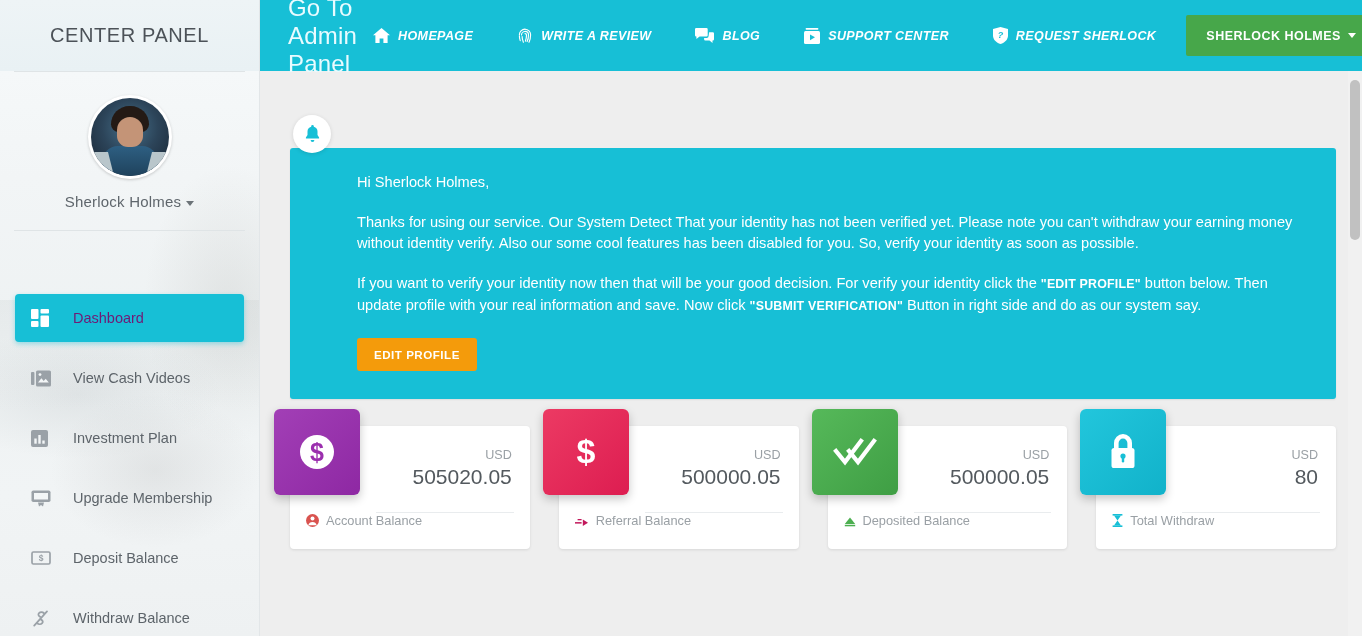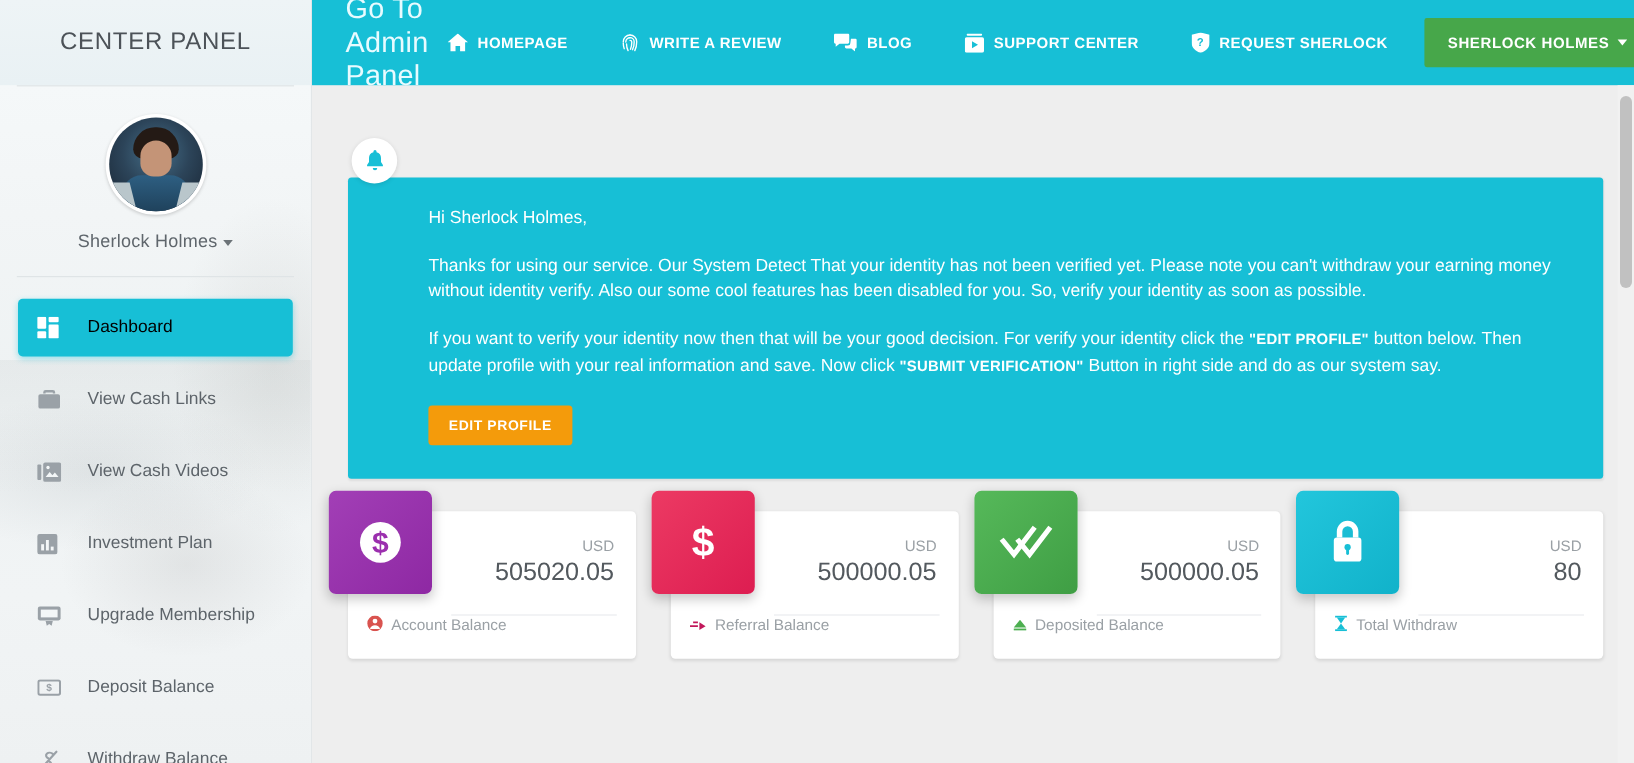--- a/index.html
+++ b/index.html
@@ -117,7 +117,7 @@
     color: #e8fbff; font-size: 24px; letter-spacing:.2px;
     margin-right: auto;
   }
-  .topnav { display:flex; align-items:center; gap: 12px; }
+  .topnav { display:flex; align-items:center; gap: 12px; font-style: italic; }
   .topnav a {
     display:flex; align-items:center; gap:8px;
     color:#ffffff; font-size:12.5px; font-weight:bold; letter-spacing:.4px;

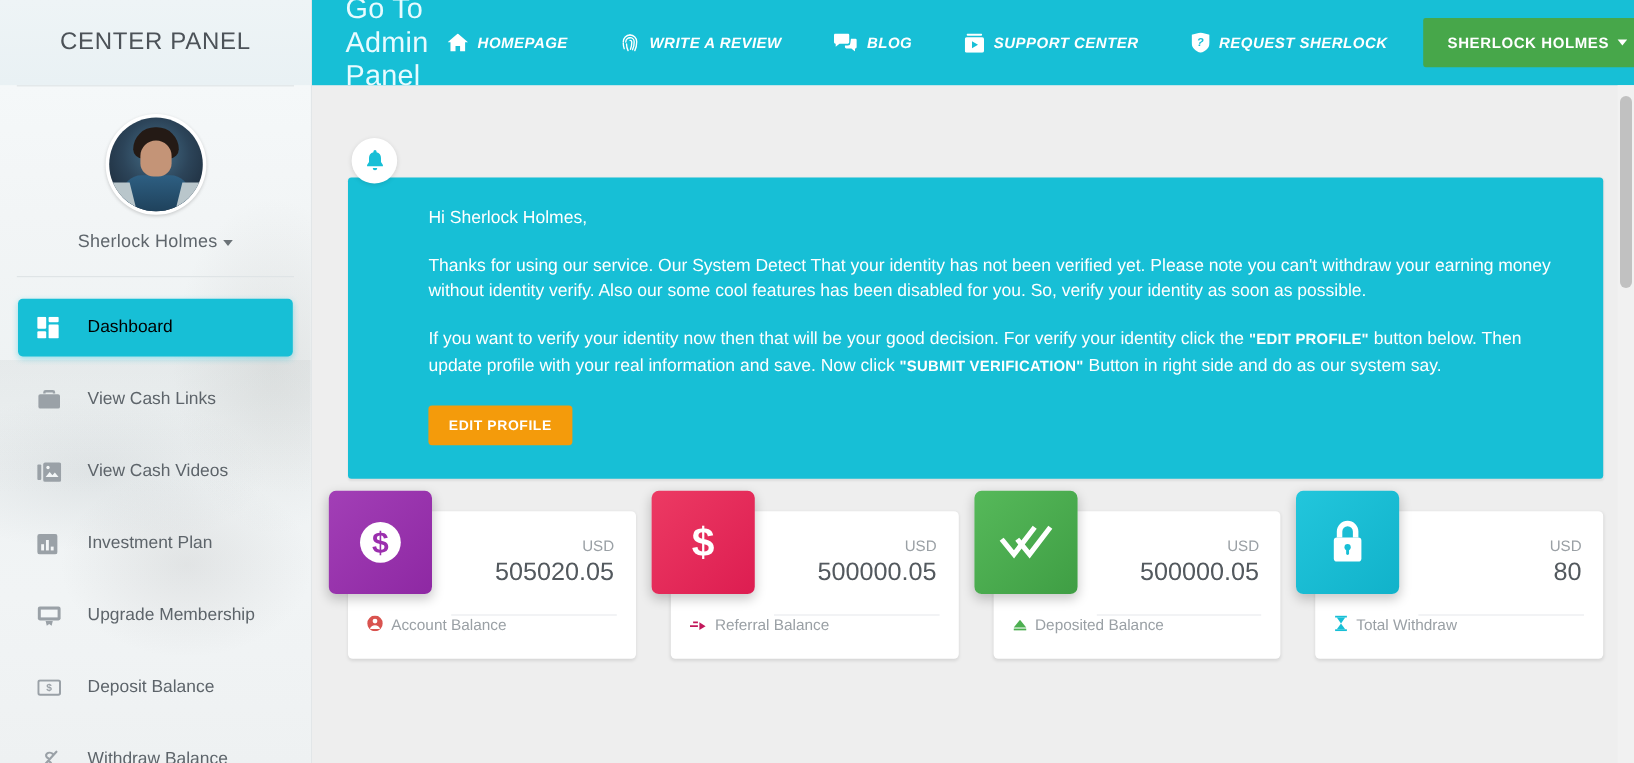--- a/index.html
+++ b/index.html
@@ -97,7 +97,7 @@
     cursor:pointer;
   }
   .nav-item + .nav-item { margin-top: 12px; }
-  .nav-item.active { background:#17bfd6; color:#000000; box-shadow: 0 2px 5px rgba(23,191,214,.4); }
+  .nav-item.active { background:#17bfd6; color:#701a75; box-shadow: 0 2px 5px rgba(23,191,214,.4); margin-top: 45px; }
   .nav-ico {
     width: 26px; flex:0 0 26px; display:flex; align-items:center; justify-content:flex-start;
     margin-right: 16px; color:#9aa1a7;

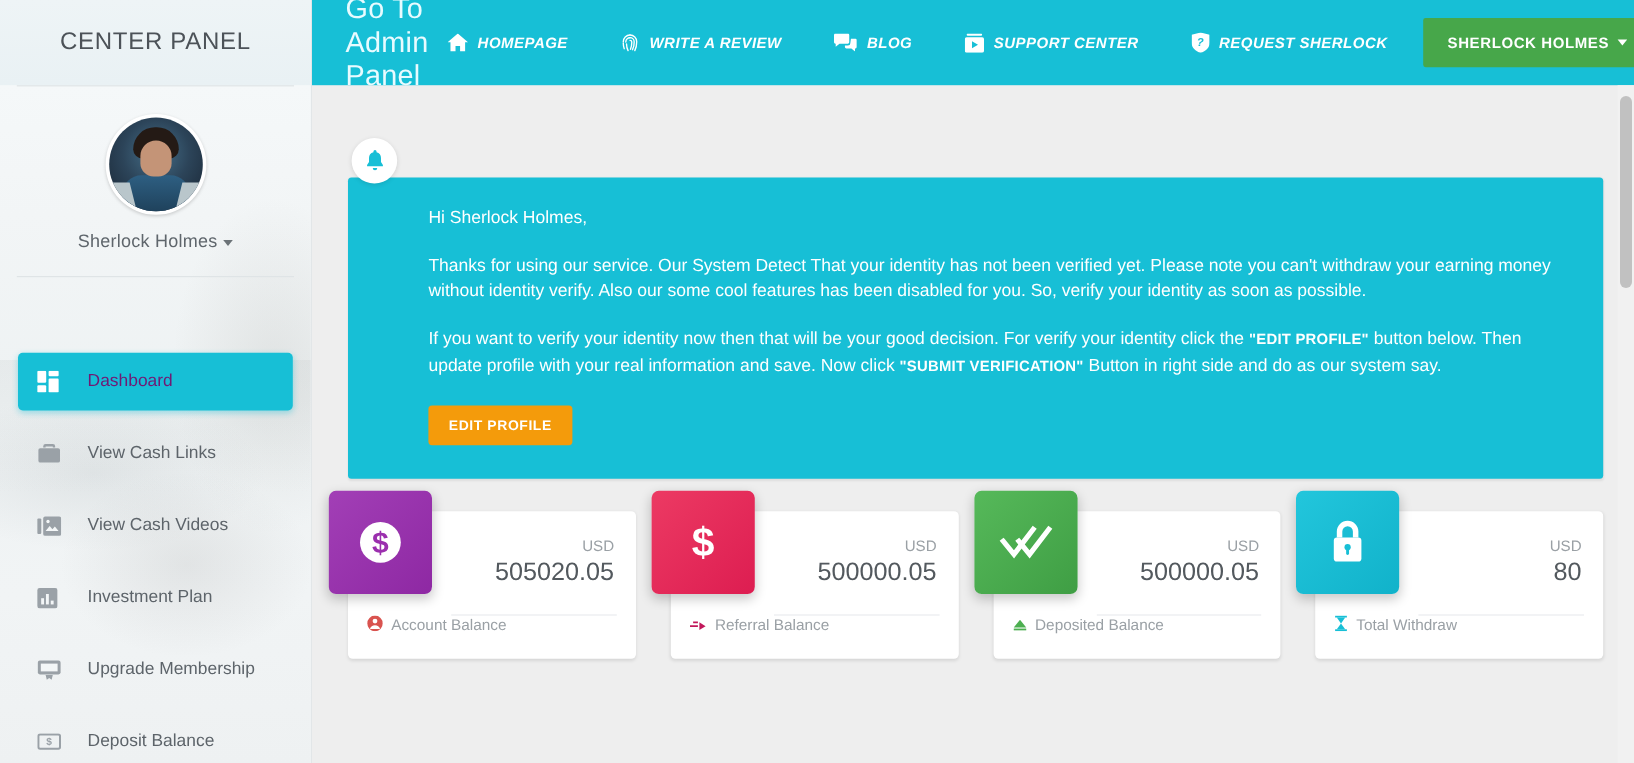--- a/index.html
+++ b/index.html
@@ -235,15 +235,6 @@
           <span>Dashboard</span>
         </div>
 
-        <div class="nav-item">
-          <span class="nav-ico">
-            <svg width="20" height="18" viewBox="0 0 20 18" fill="currentColor">
-                <path d="M7 1h6a2 2 0 0 1 2 2v1h-2V3H7v1H5V3a2 2 0 0 1 2-2z"></path>
-                <rect x="1" y="4.5" width="18" height="12" rx="1.6"></rect>
-              </svg>
-          </span>
-          <span>View Cash Links</span>
-        </div>
 
         <div class="nav-item">
           <span class="nav-ico">

